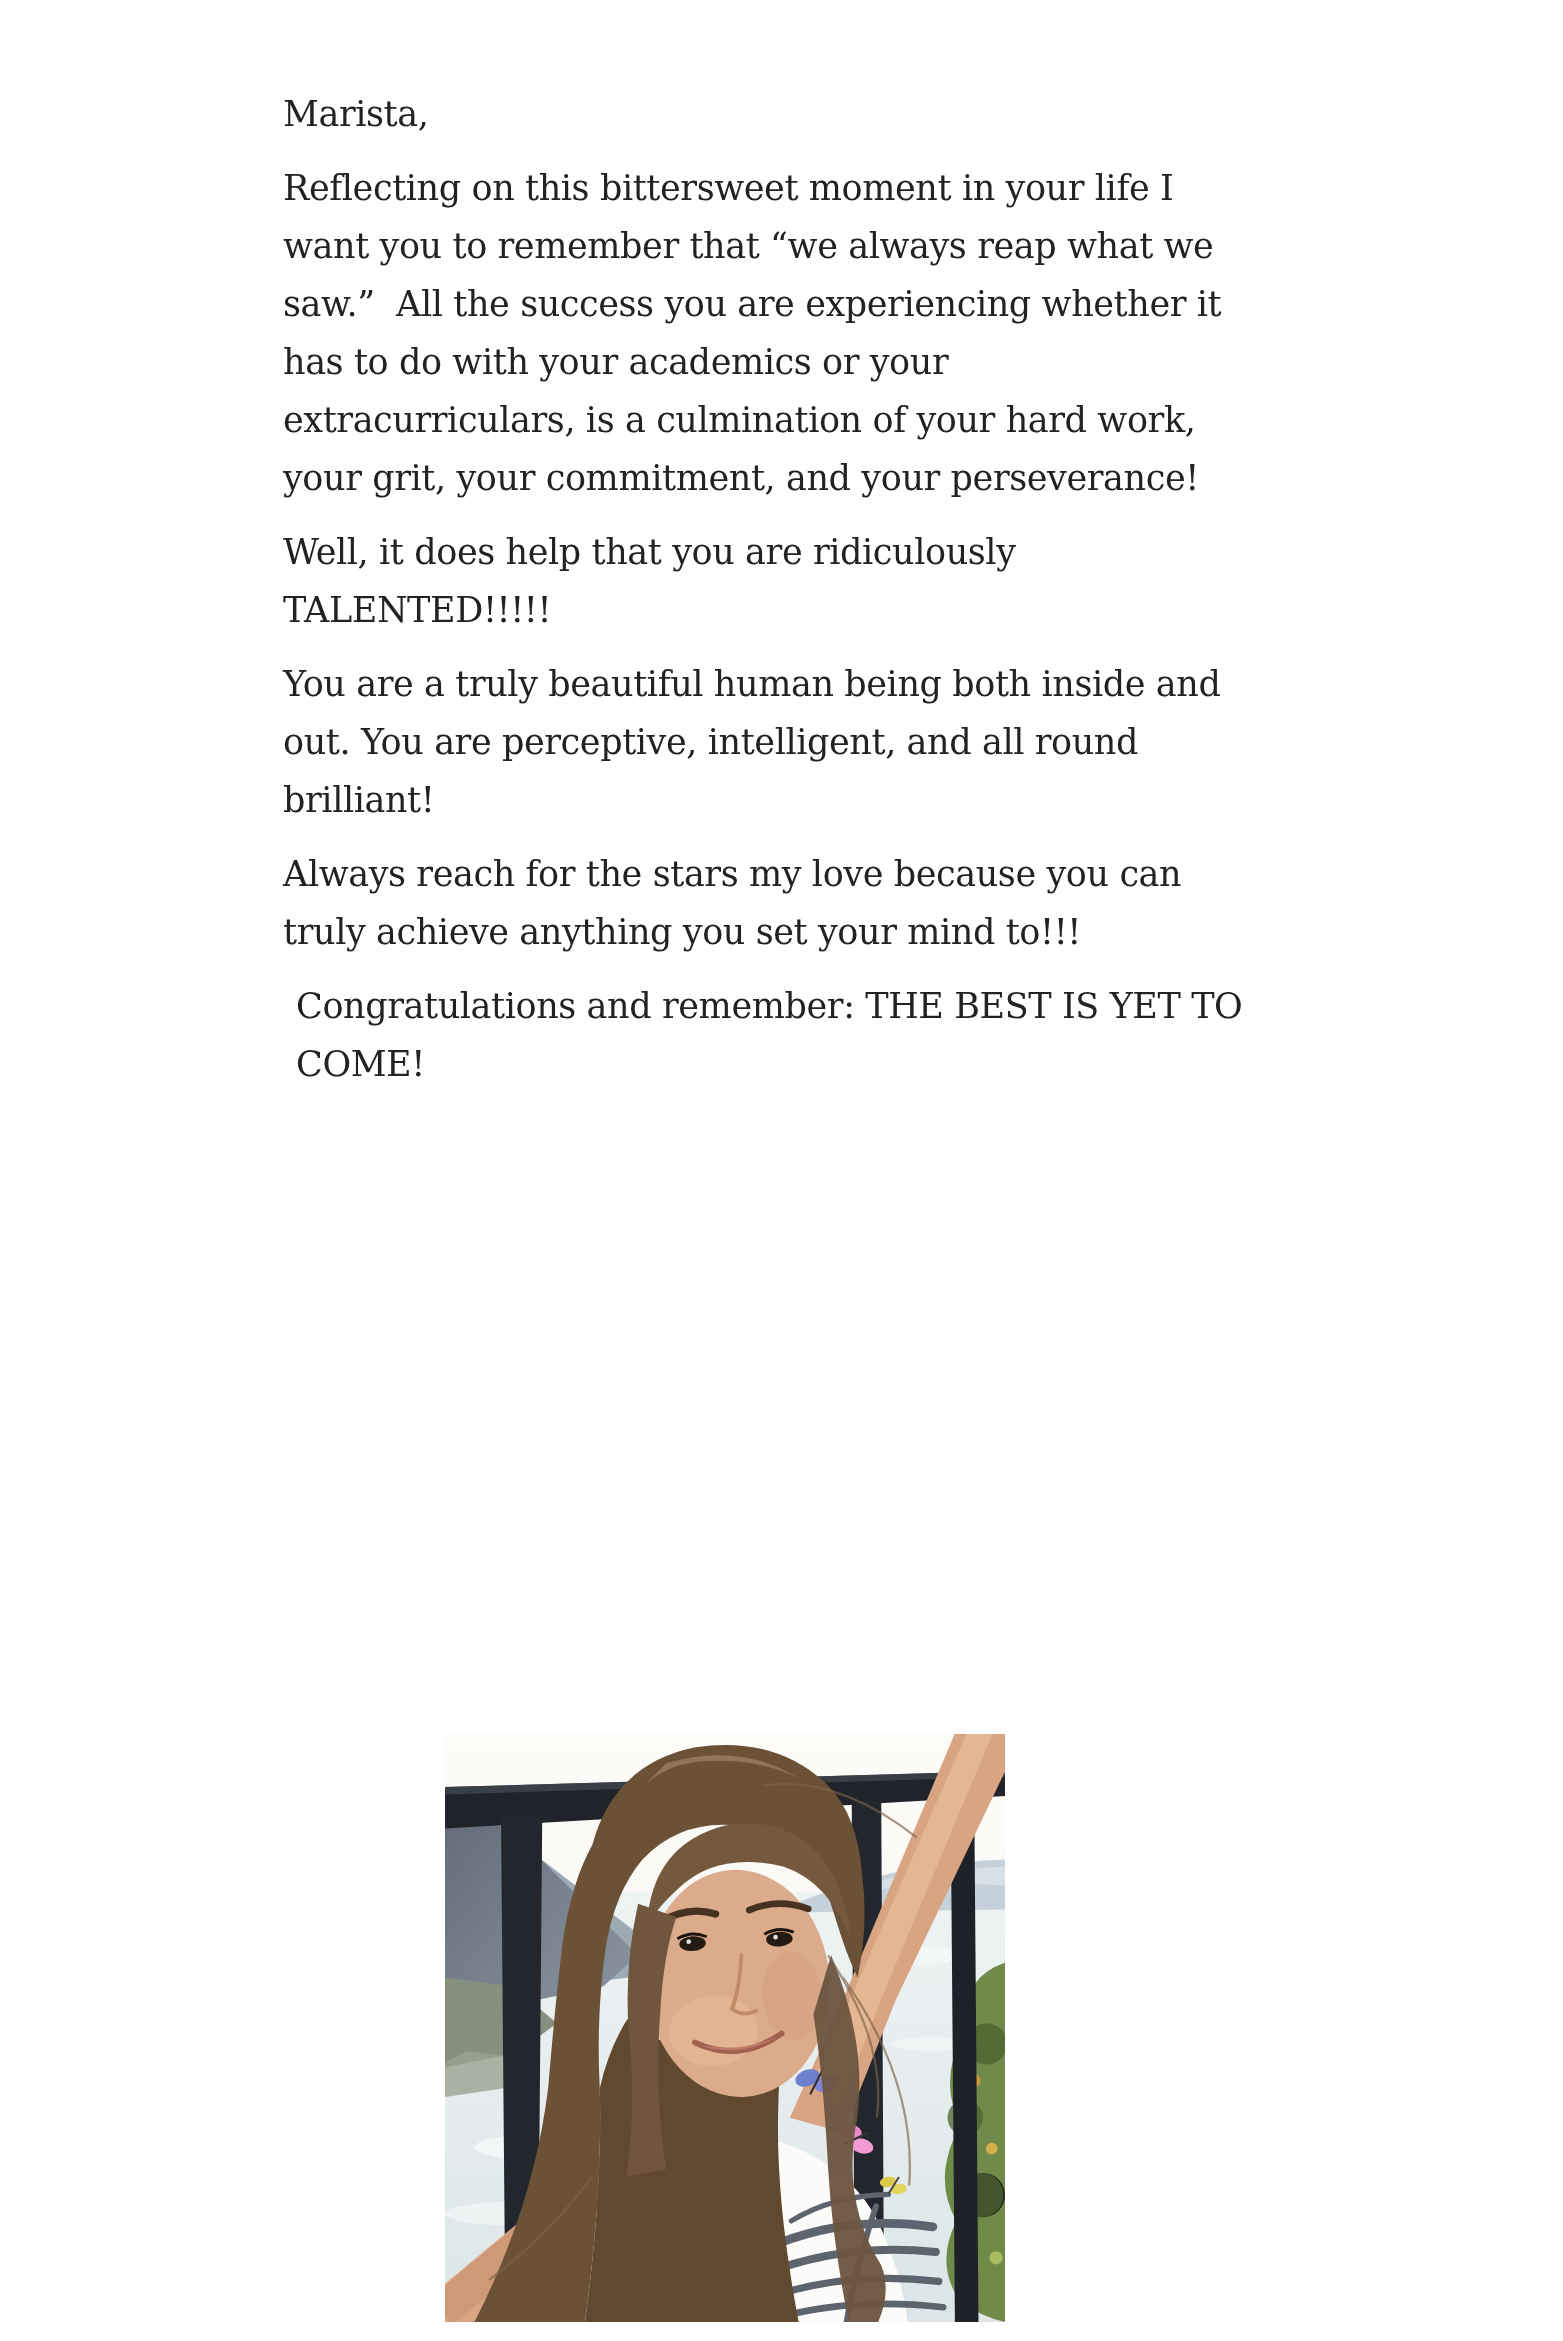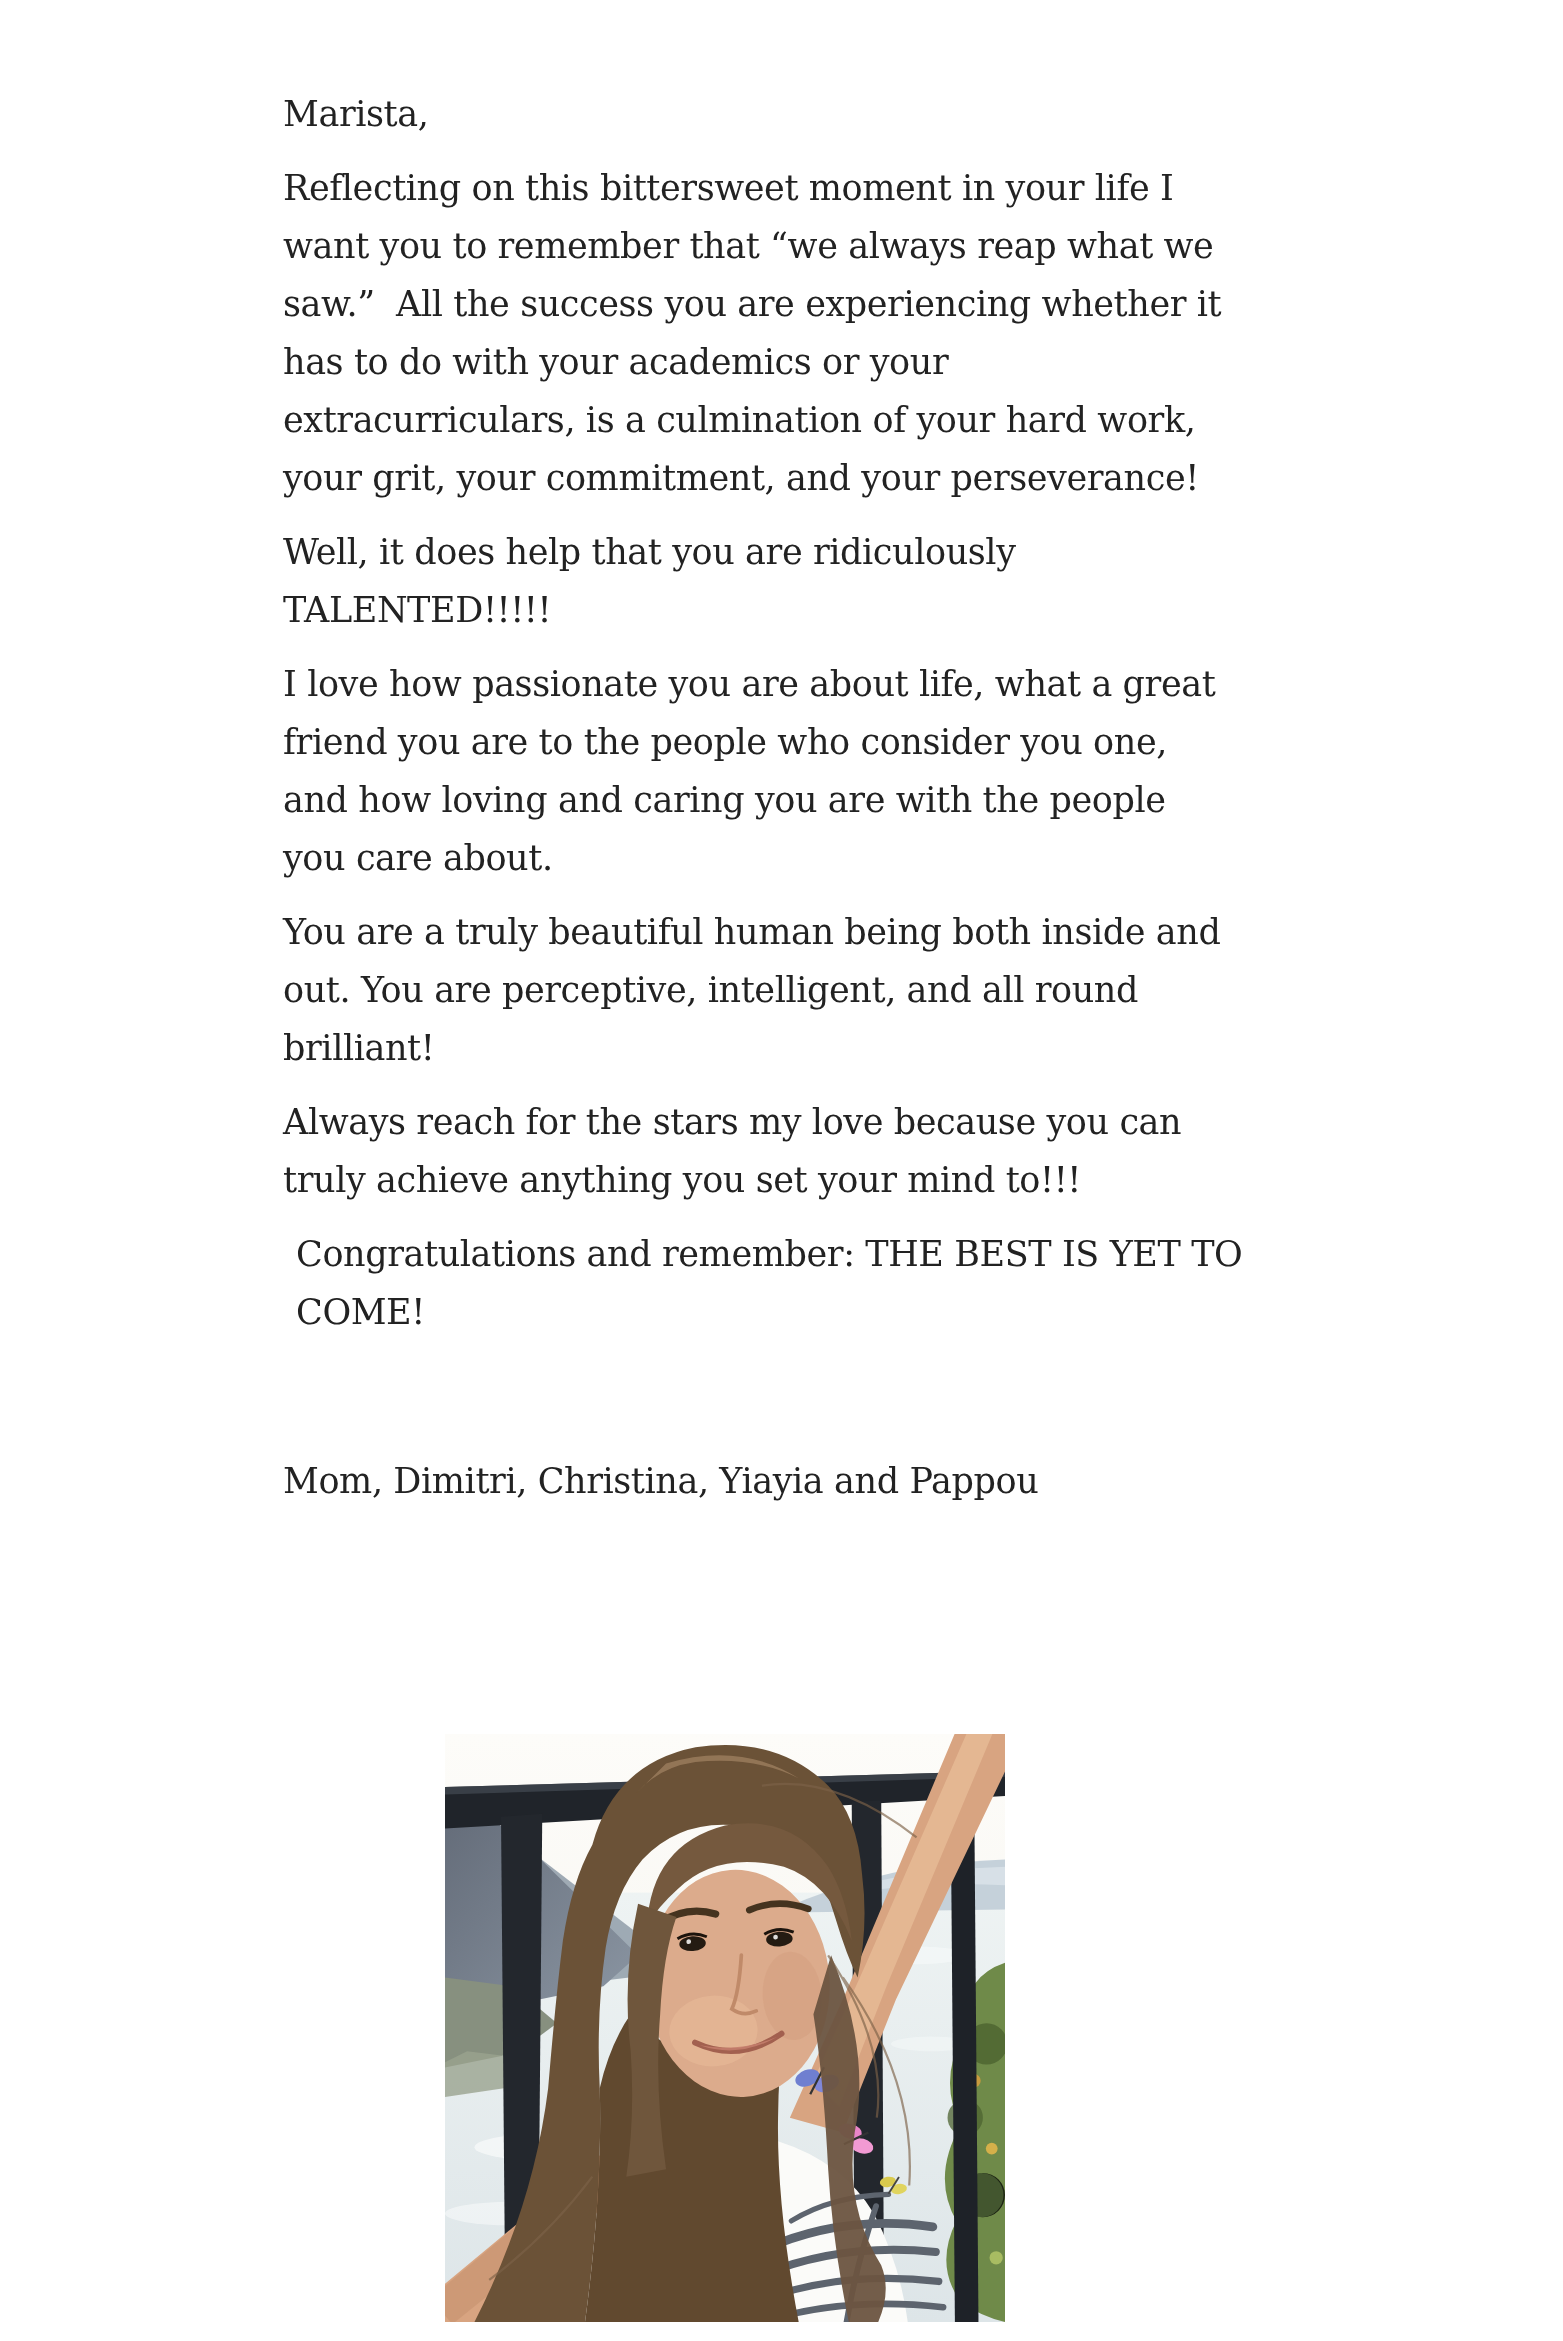--- a/index.html
+++ b/index.html
@@ -54,10 +54,6 @@
 your grit, your commitment, and your perseverance!</p>
   <p class="para">Well, it does help that you are ridiculously
 TALENTED!!!!!</p>
-  <p class="para">I love how passionate you are about life, what a great
-friend you are to the people who consider you one,
-and how loving and caring you are with the people
-you care about.</p>
   <p class="para">You are a truly beautiful human being both inside and
 out. You are perceptive, intelligent, and all round
 brilliant!</p>

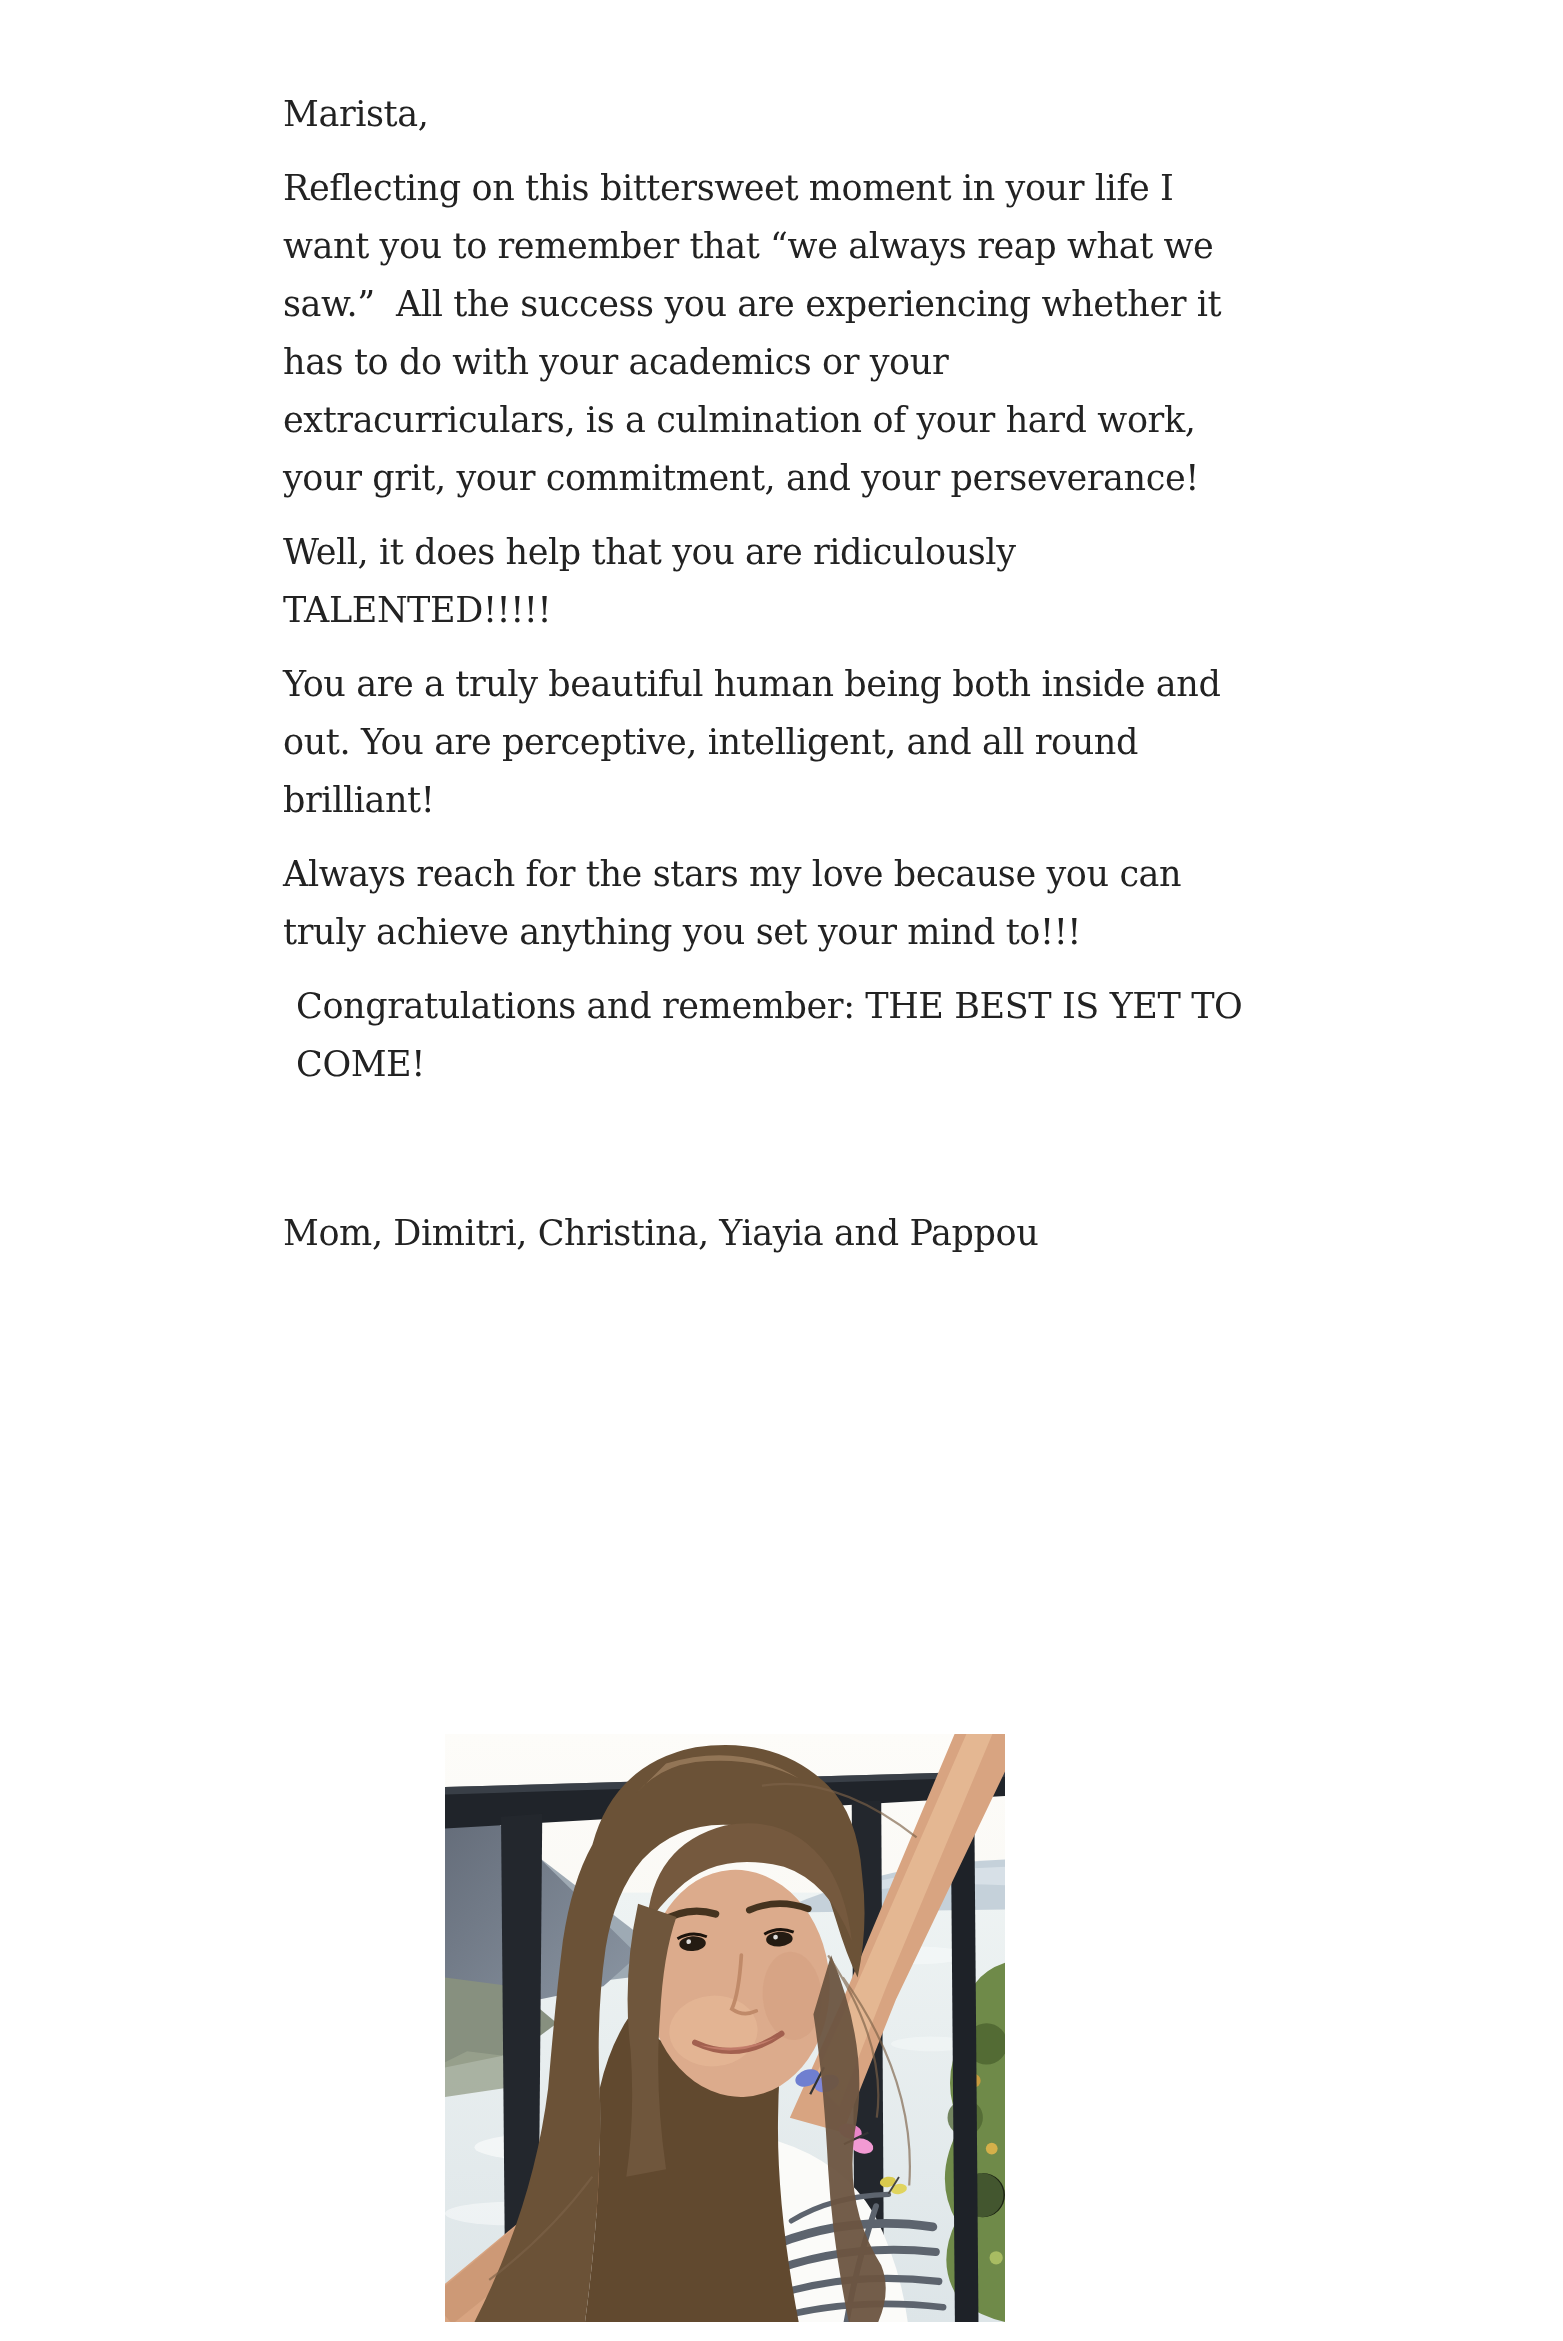--- a/index.html
+++ b/index.html
@@ -61,7 +61,6 @@
 truly achieve anything you set your mind to!!!</p>
   <p class="para pre-signature-gap">Congratulations and remember: THE BEST IS YET TO
 COME!</p>
-  <p class="para">Mom, Dimitri, Christina, Yiayia and Pappou</p>
 </div>
 
 <div class="photo" role="img" aria-label="Girl with long brown hair smiling in front of a black iron railing above the sea, one arm raised, wearing a white shirt with a gray leaf graphic and small blue, pink and yellow butterflies">

